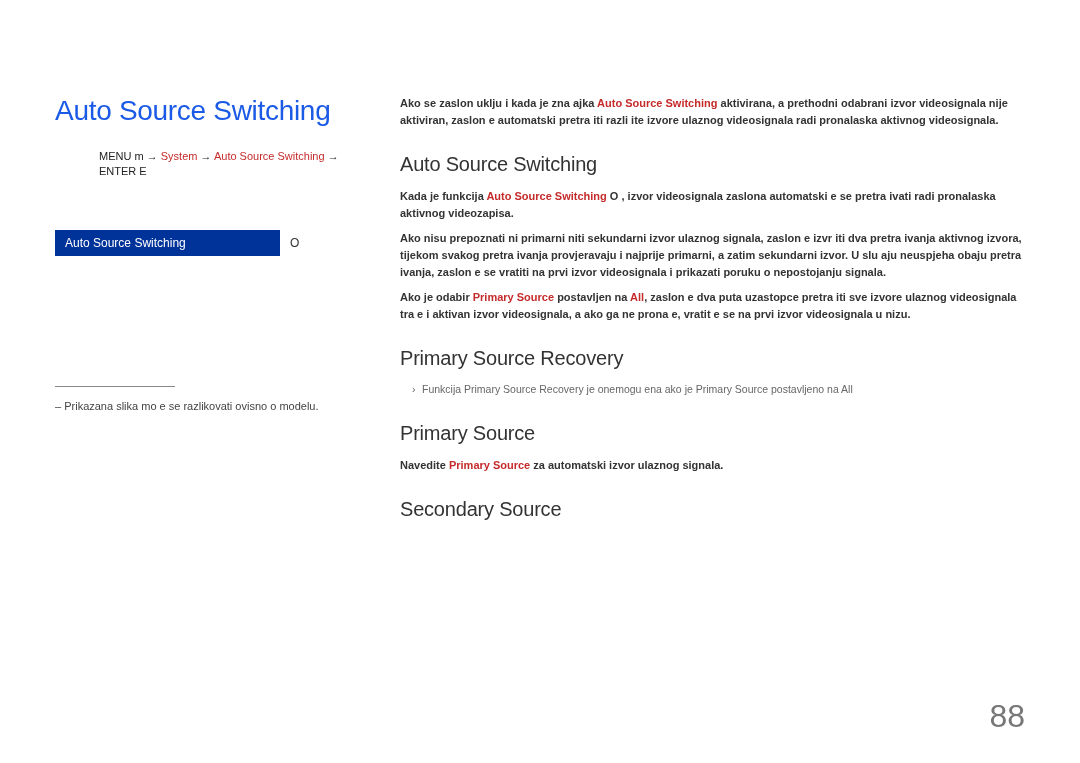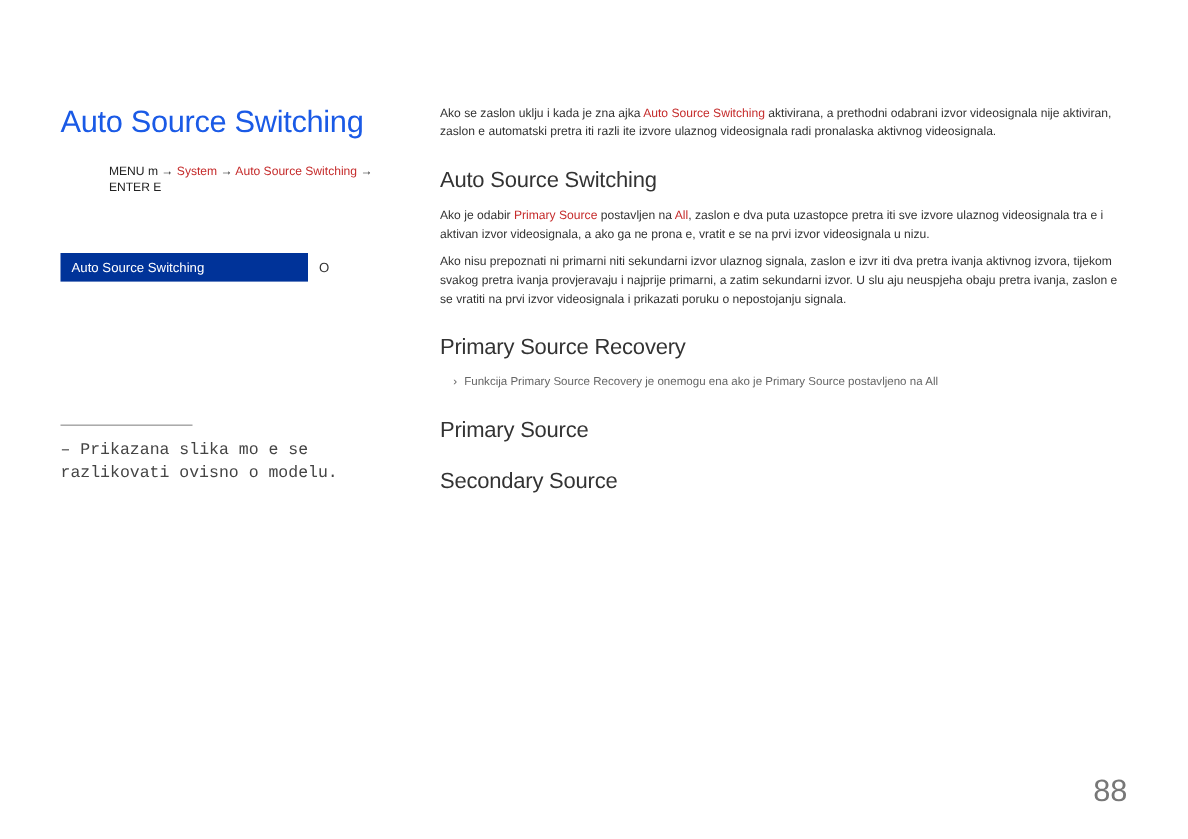--- a/index.html
+++ b/index.html
@@ -82,6 +82,7 @@
     line-height: 1.55;
     color: #333;
     margin-bottom: 8px;
+    font-weight: bold;
   }
   .body-text .red { color: #c52b2b; }
   .body-text.intro { margin-bottom: 18px; }

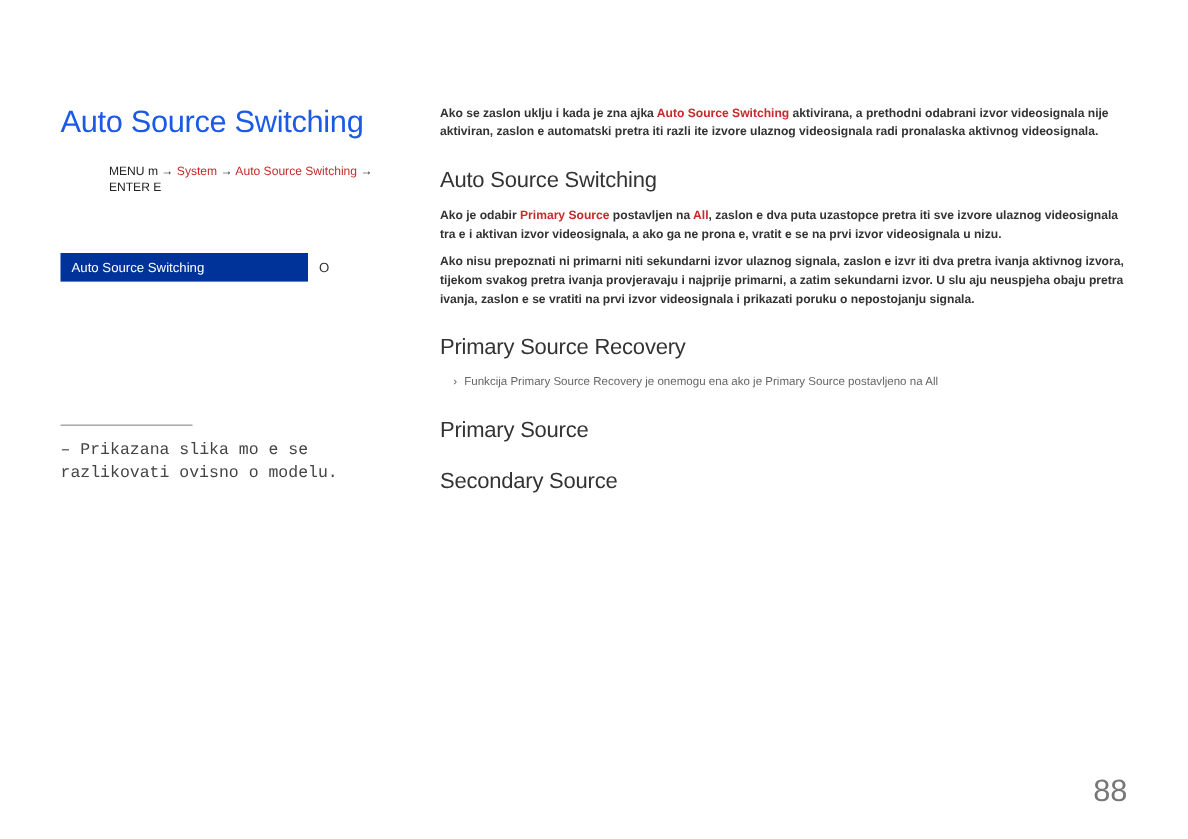--- a/index.html
+++ b/index.html
@@ -140,6 +140,9 @@
 
   <h2 class="section-title">Auto Source Switching</h2>
   <p class="body-text">
+    <span>Kada je funkcija </span><span class="red">Auto Source Switching</span><span> O , izvor videosignala zaslona automatski  e se pretra ivati radi pronalaska aktivnog videozapisa.</span>
+  </p>
+  <p class="body-text">
     <span>Ako je odabir </span><span class="red">Primary Source</span><span> postavljen na </span><span class="red">All</span><span>, zaslon  e dva puta uzastopce pretra iti sve izvore ulaznog videosignala tra e i aktivan izvor videosignala, a ako ga ne prona e, vratit  e se na prvi izvor videosignala u nizu.</span>
   </p>
   <p class="body-text">Ako nisu prepoznati ni primarni niti sekundarni izvor ulaznog signala, zaslon  e izvr iti dva pretra ivanja aktivnog izvora, tijekom svakog pretra ivanja provjeravaju i najprije primarni, a zatim sekundarni izvor. U slu aju neuspjeha obaju pretra ivanja, zaslon  e se vratiti na prvi izvor videosignala i prikazati poruku o nepostojanju signala.</p>

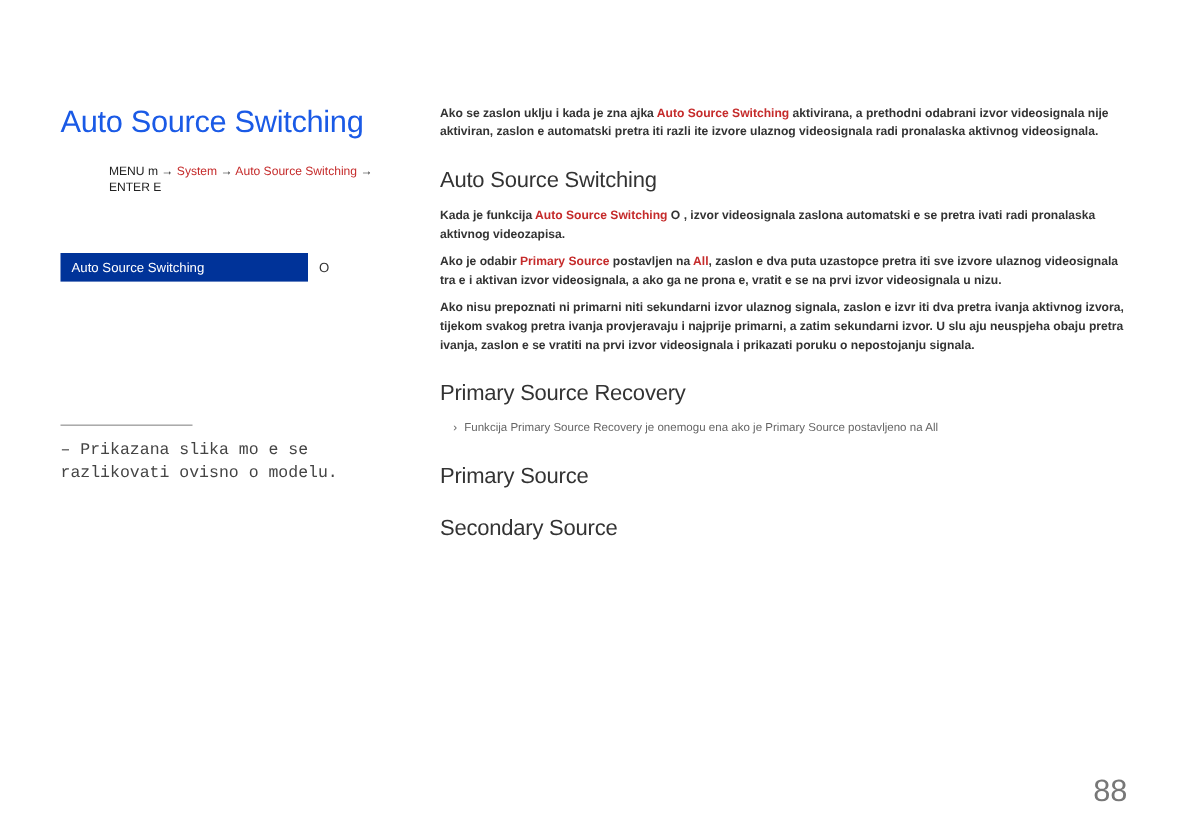--- a/index.html
+++ b/index.html
@@ -142,10 +142,10 @@
   <p class="body-text">
     <span>Kada je funkcija </span><span class="red">Auto Source Switching</span><span> O , izvor videosignala zaslona automatski  e se pretra ivati radi pronalaska aktivnog videozapisa.</span>
   </p>
+  <p class="body-text">Ako nisu prepoznati ni primarni niti sekundarni izvor ulaznog signala, zaslon  e izvr iti dva pretra ivanja aktivnog izvora, tijekom svakog pretra ivanja provjeravaju i najprije primarni, a zatim sekundarni izvor. U slu aju neuspjeha obaju pretra ivanja, zaslon  e se vratiti na prvi izvor videosignala i prikazati poruku o nepostojanju signala.</p>
   <p class="body-text">
     <span>Ako je odabir </span><span class="red">Primary Source</span><span> postavljen na </span><span class="red">All</span><span>, zaslon  e dva puta uzastopce pretra iti sve izvore ulaznog videosignala tra e i aktivan izvor videosignala, a ako ga ne prona e, vratit  e se na prvi izvor videosignala u nizu.</span>
   </p>
-  <p class="body-text">Ako nisu prepoznati ni primarni niti sekundarni izvor ulaznog signala, zaslon  e izvr iti dva pretra ivanja aktivnog izvora, tijekom svakog pretra ivanja provjeravaju i najprije primarni, a zatim sekundarni izvor. U slu aju neuspjeha obaju pretra ivanja, zaslon  e se vratiti na prvi izvor videosignala i prikazati poruku o nepostojanju signala.</p>
 
   <h2 class="section-title">Primary Source Recovery</h2>
   <p class="sub-note">

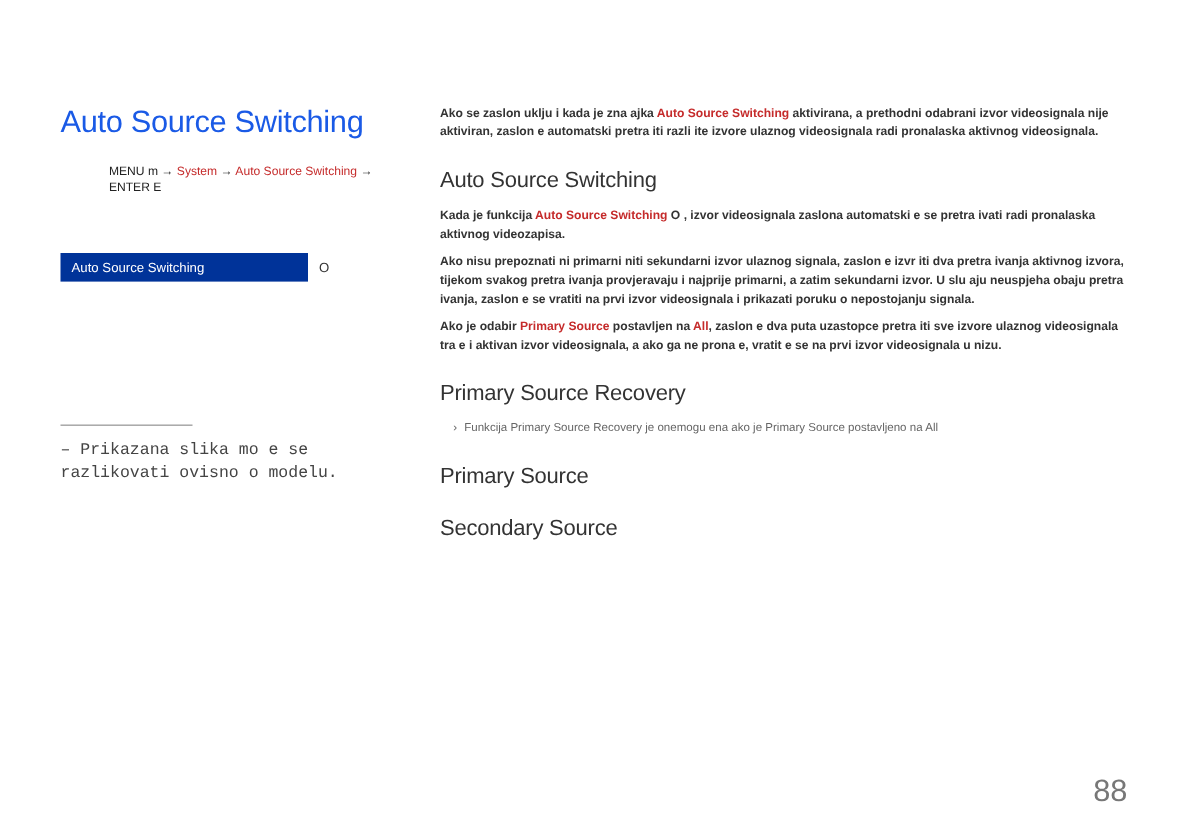--- a/index.html
+++ b/index.html
@@ -63,10 +63,9 @@
     margin-bottom: 12px;
   }
   .footnote {
-    font-size: 15px;
+    font-size: 11px;
     color: #444;
     line-height: 1.4;
-    font-family: Liberation Mono, monospace;
   }
   .footnote::before { content: "– "; }
   .section-title {

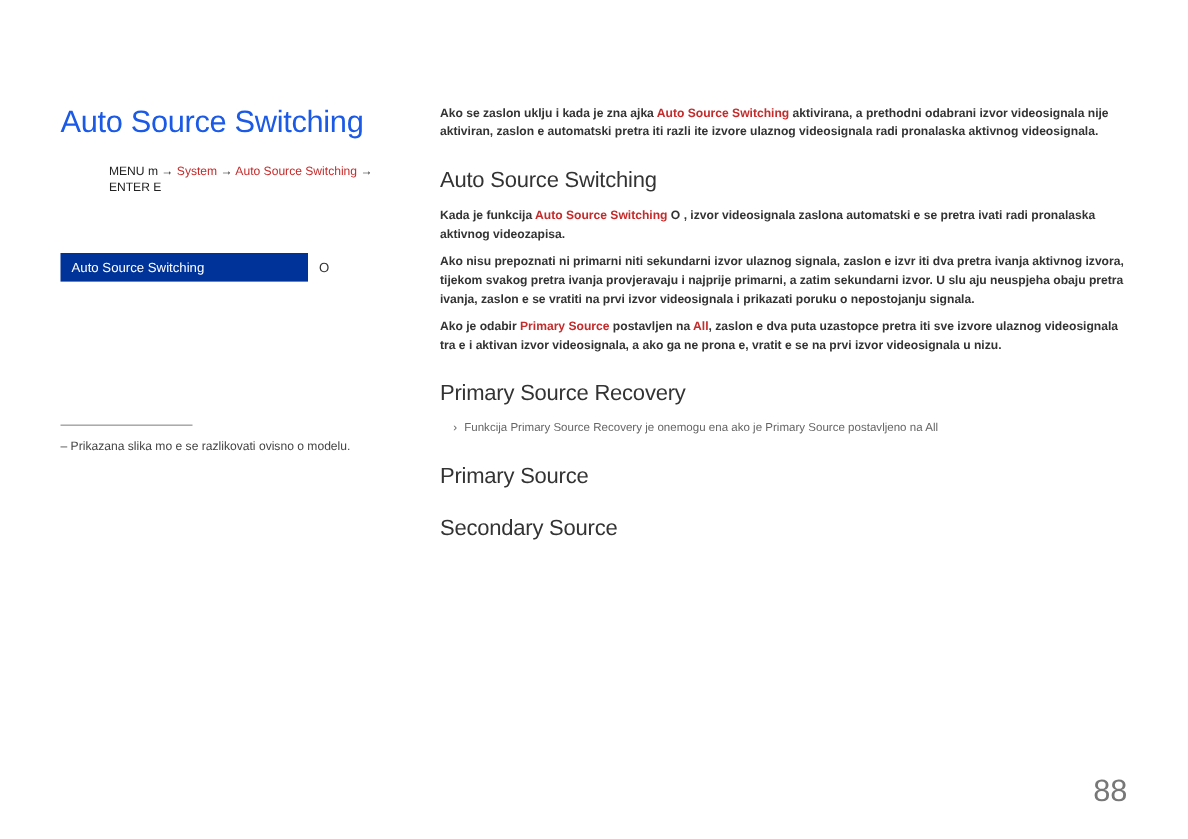--- a/index.html
+++ b/index.html
@@ -152,6 +152,9 @@
   </p>
 
   <h2 class="section-title">Primary Source</h2>
+  <p class="body-text">
+    <span>Navedite </span><span class="red">Primary Source</span><span> za automatski izvor ulaznog signala.</span>
+  </p>
 
   <h2 class="section-title">Secondary Source</h2>
 </div>

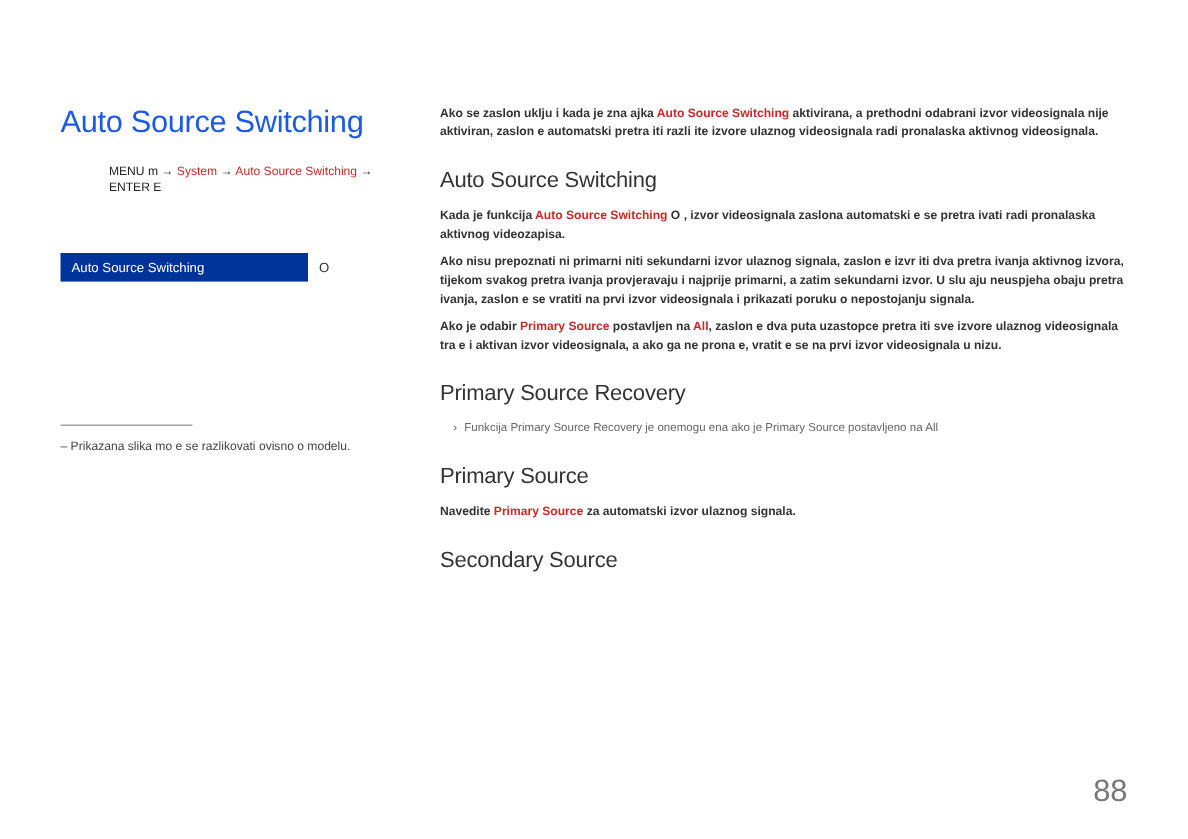--- a/index.html
+++ b/index.html
@@ -104,7 +104,7 @@
     position: absolute;
     bottom: 28px;
     right: 55px;
-    font-size: 28px;
+    font-size: 32px;
     color: #777;
     font-weight: 300;
   }

